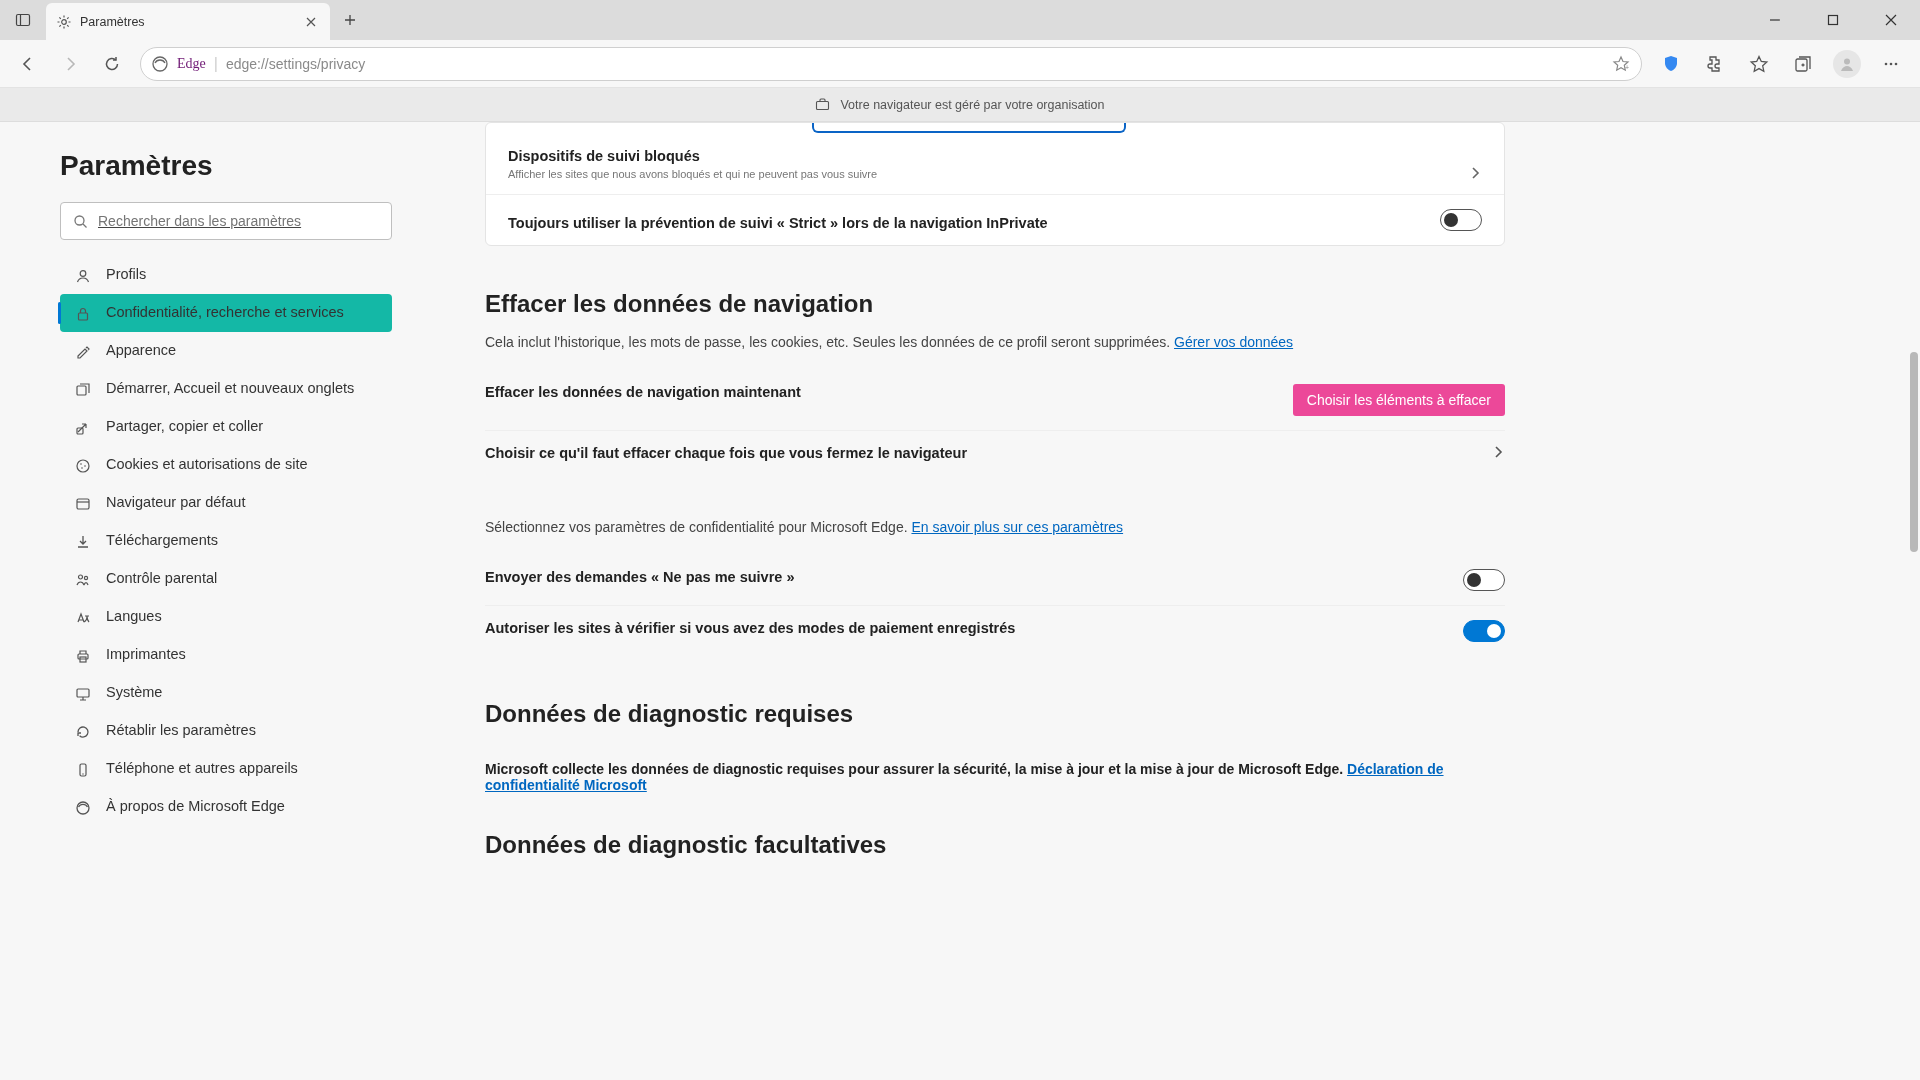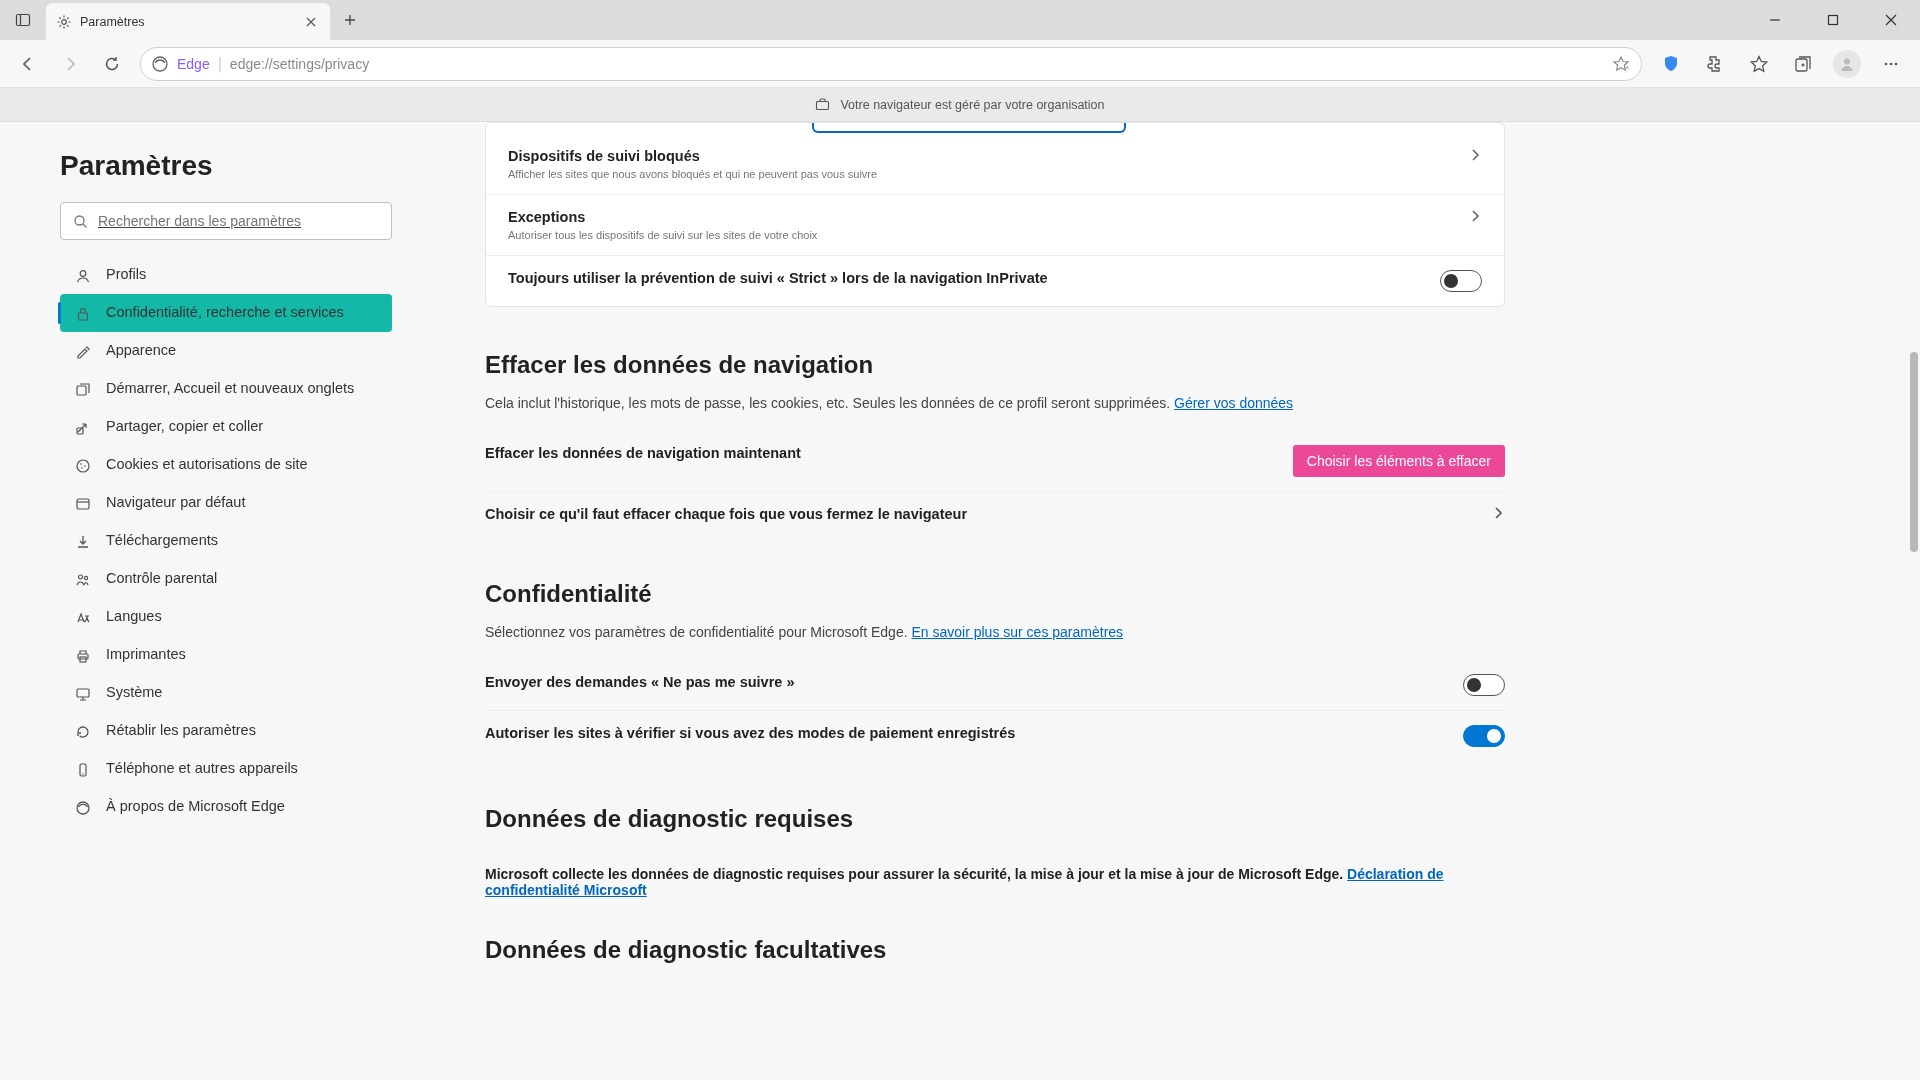--- a/index.html
+++ b/index.html
@@ -23,7 +23,7 @@
 .navbtn.disabled { color:#b8b8b8; }
 .addressbar { flex:1; height:34px; background:#fff; border:1px solid #cfcfcf; border-radius:18px; display:flex; align-items:center; padding:0 10px; gap:8px; margin: 0 6px;}
 .addr-edge { width:18px; height:18px; color:#666; }
-.addr-app { font-size:14px; color:#8b5cf6; }
+.addr-app { font-size:14px; color:#701a75;font-family:Liberation Serif, serif; }
 .addr-sep { color:#cfcfcf; }
 .addr-url { font-size:14px; color:#8a8a8a; }
 .addr-spacer { flex:1; }

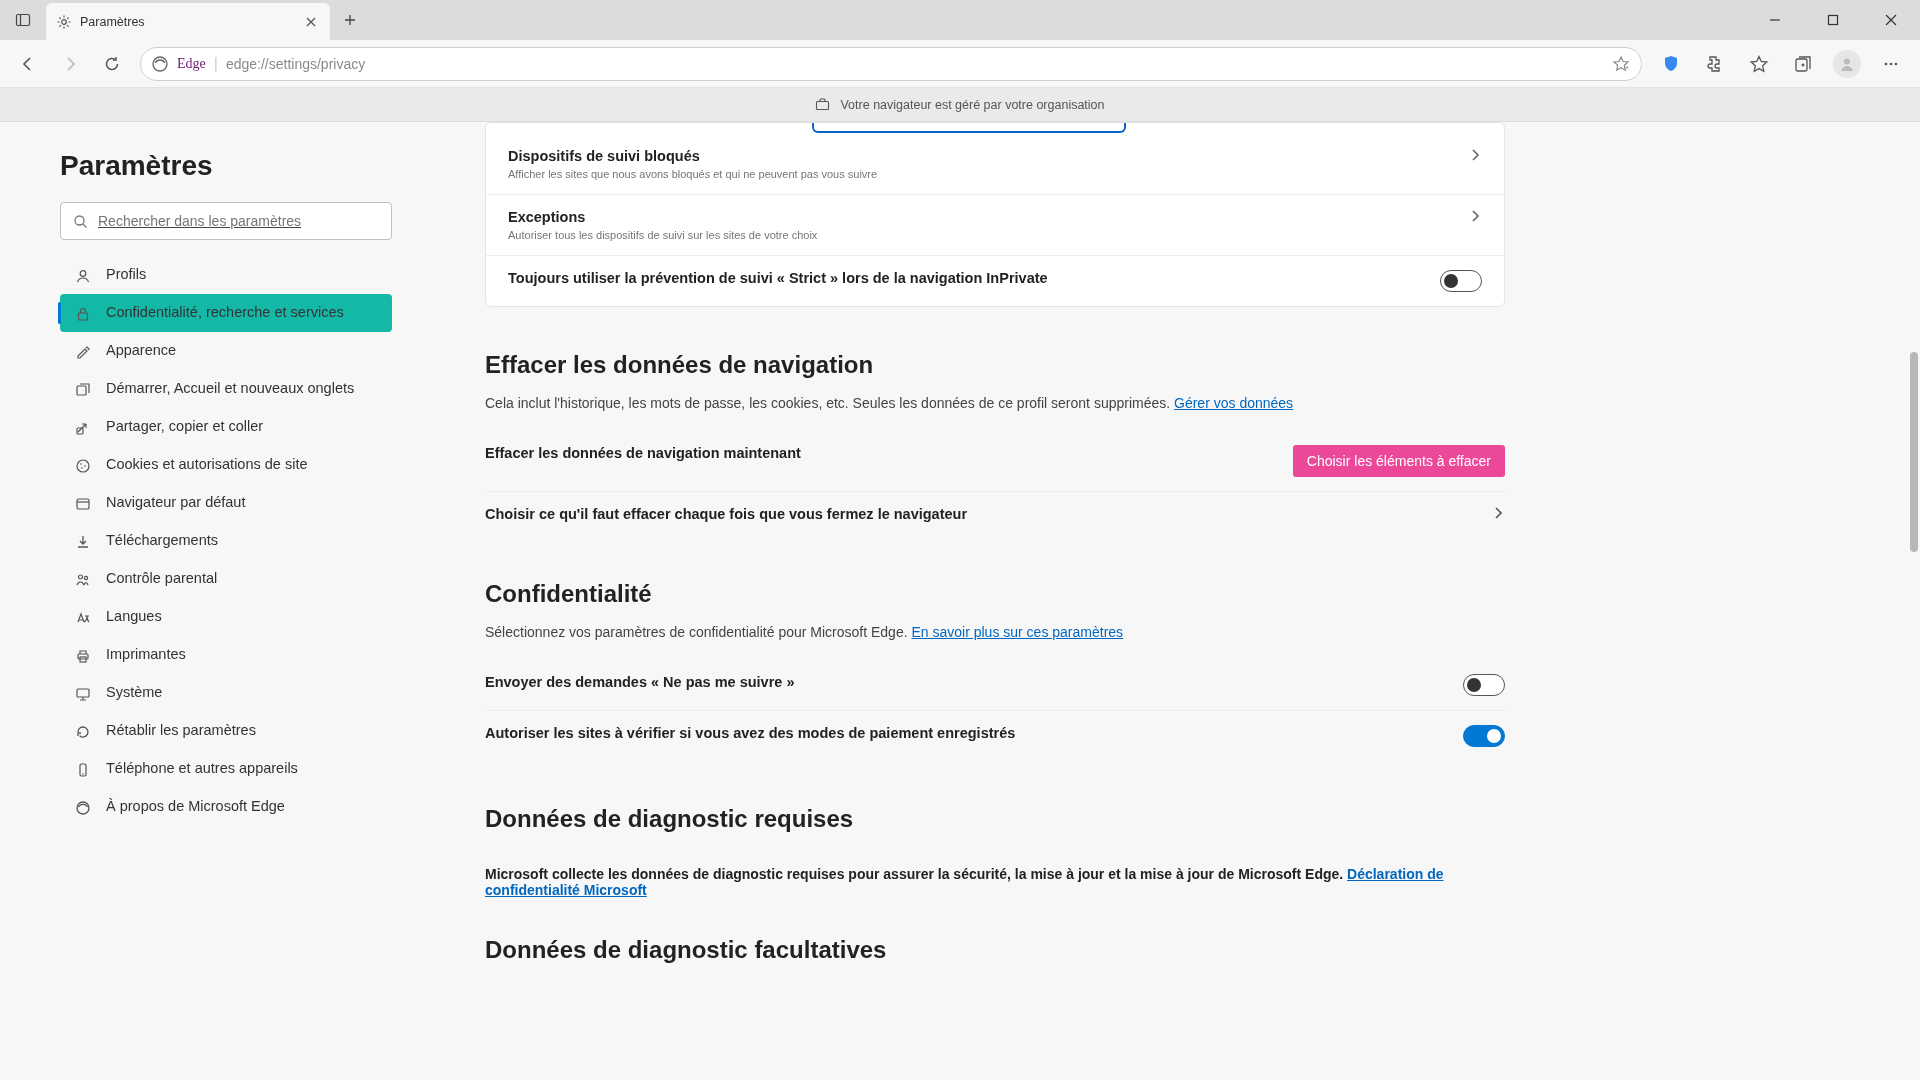--- a/index.html
+++ b/index.html
@@ -53,7 +53,7 @@
 .card { background:#fff; border:1px solid #e4e4e4; border-radius:6px; overflow:hidden; margin-top:0;}
 .card .cardtop { height:10px; position:relative; }
 .cardtop .accent { position:absolute; left:326px; width:314px; top:0; bottom:0; border:2px solid #0a64c6; border-top:none; border-radius:0 0 6px 6px; background:#fff;}
-.cardrow { padding: 14px 22px; border-top:1px solid transparent; display:flex; align-items:flex-start; }
+.cardrow { padding: 14px 22px; border-top:1px solid transparent; display:flex; align-items:flex-end; }
 .cardrow + .cardrow { border-top:1px solid #eee; }
 .cardrow .rowtext { flex:1; }
 .cardrow .rowtitle { font-size:14.5px; font-weight:600; color:#222; }

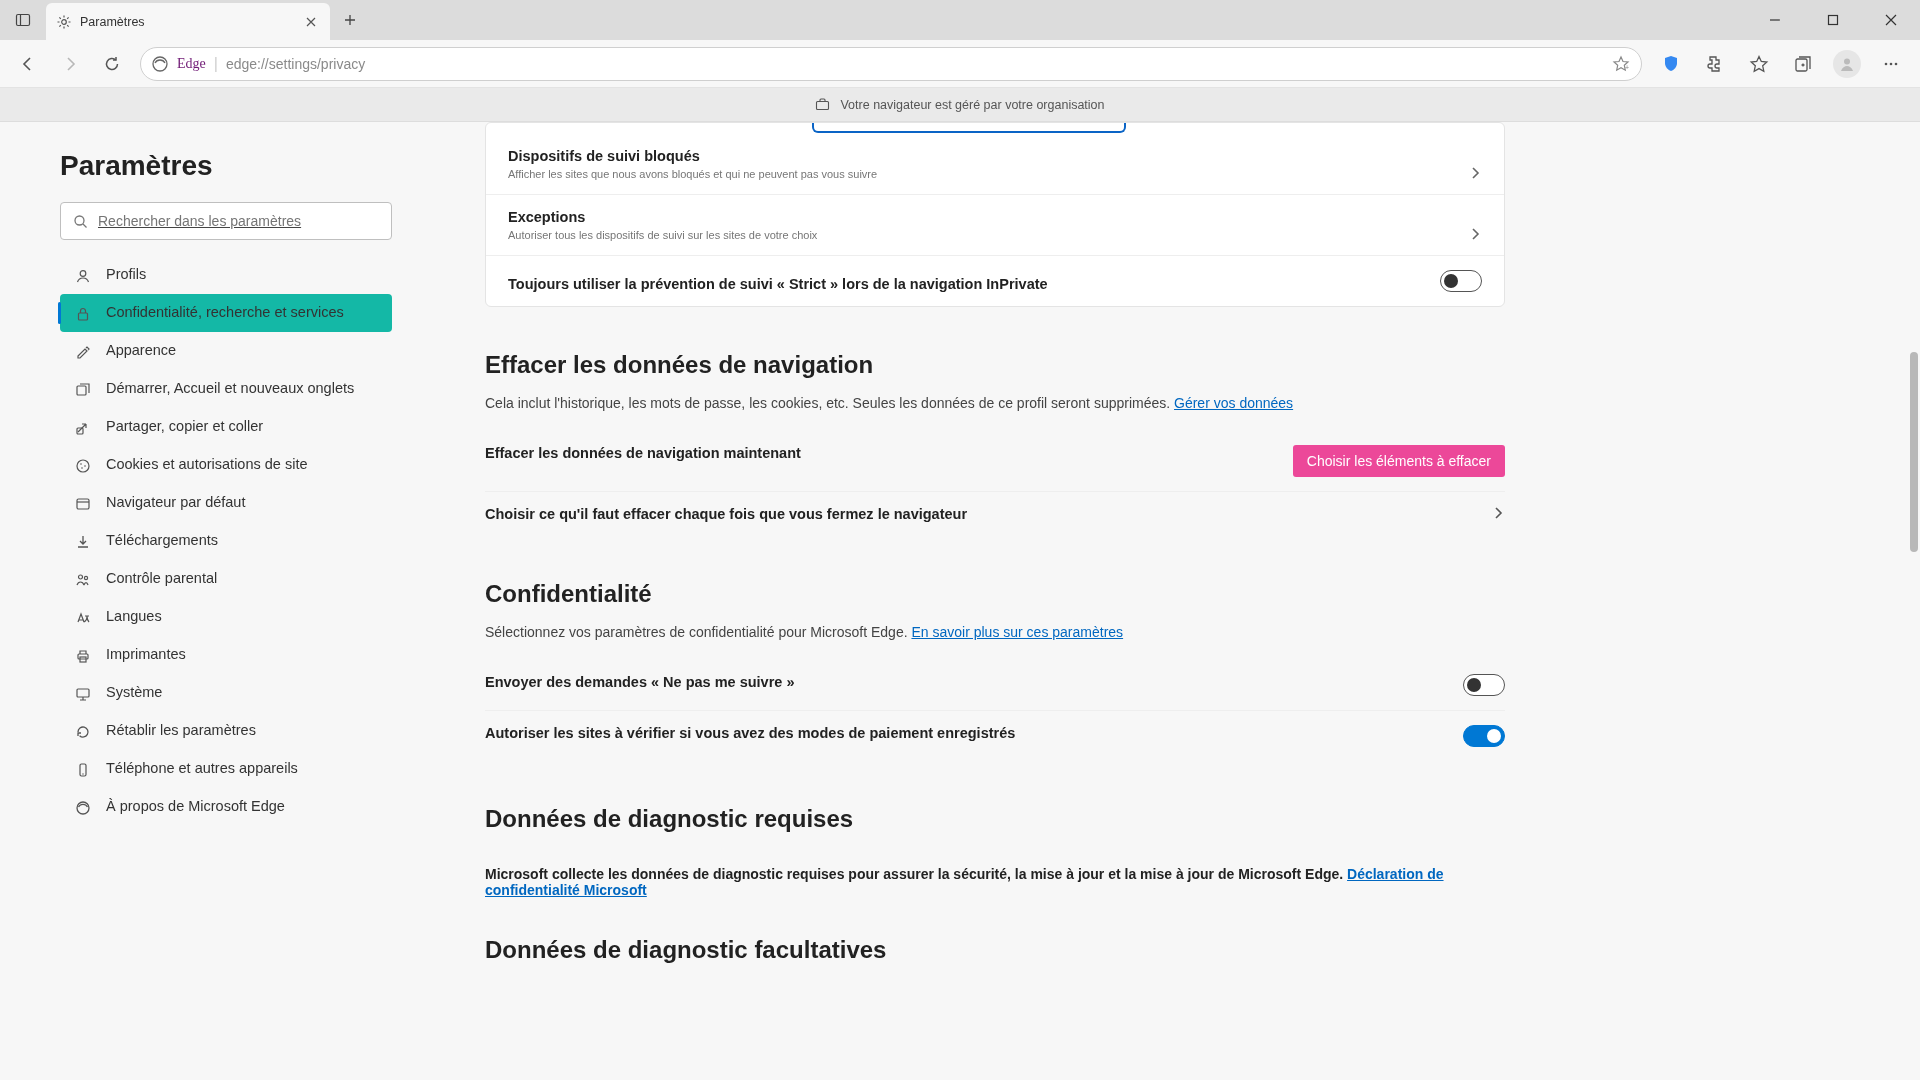--- a/index.html
+++ b/index.html
@@ -385,17 +385,6 @@
         </div>
         <div class="cardrow">
           <div class="rowtext">
-            <div class="rowtitle">Exceptions</div>
-            <div class="rowsub">Autoriser tous les dispositifs de suivi sur les sites de votre choix</div>
-          </div>
-          <span class="chev">
-              <svg width="14" height="14" viewBox="0 0 14 14">
-                <path d="M5 2l5 5-5 5" fill="none" stroke="currentColor" stroke-width="1.6"></path>
-              </svg>
-            </span>
-        </div>
-        <div class="cardrow">
-          <div class="rowtext">
             <div class="rowtitle">Toujours utiliser la prévention de suivi « Strict » lors de la navigation InPrivate</div>
           </div>
           <div class="toggle">

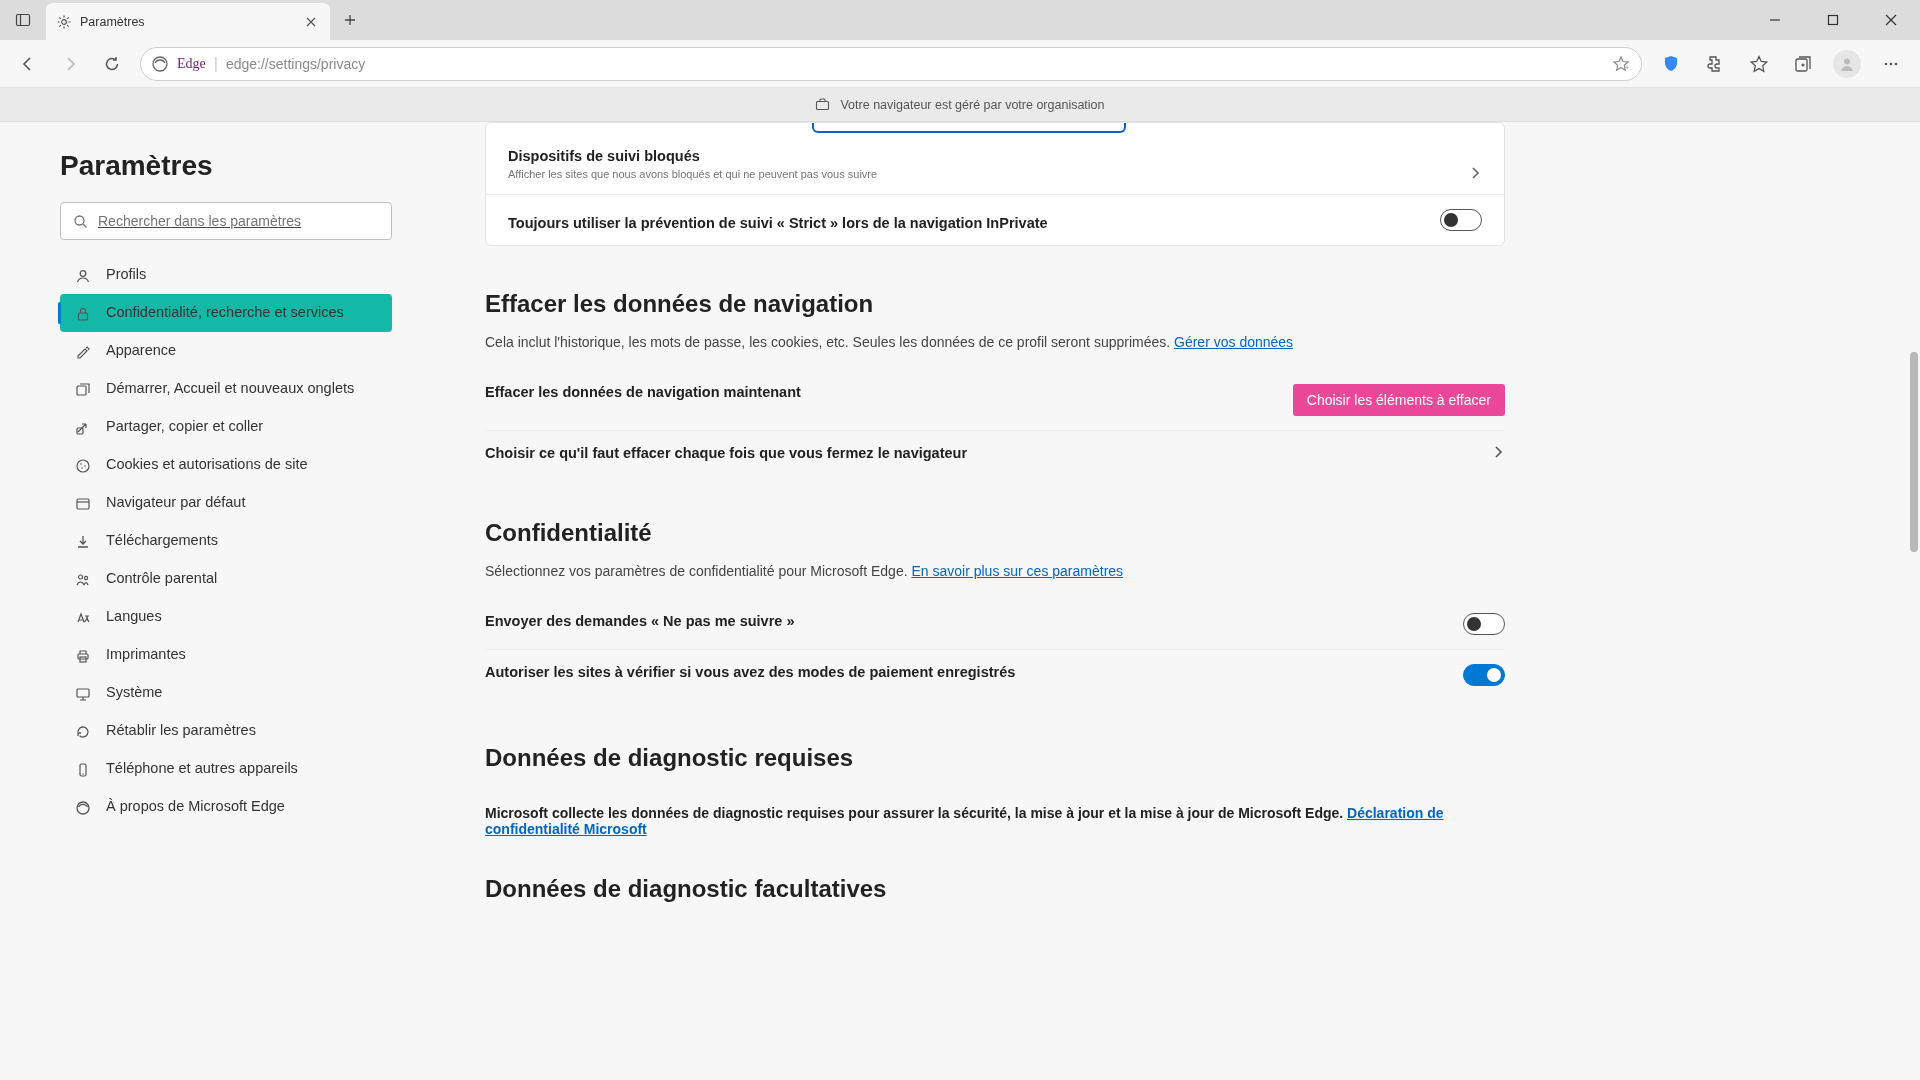--- a/index.html
+++ b/index.html
@@ -411,7 +411,6 @@
       </div>
 
       <div class="section">
-        <h2>Confidentialité</h2>
         <p class="desc"><span>Sélectionnez vos paramètres de confidentialité pour Microsoft Edge. </span><a href="#">En savoir plus sur ces paramètres</a></p>
         <div class="row">
           <div class="label">Envoyer des demandes « Ne pas me suivre »</div>

